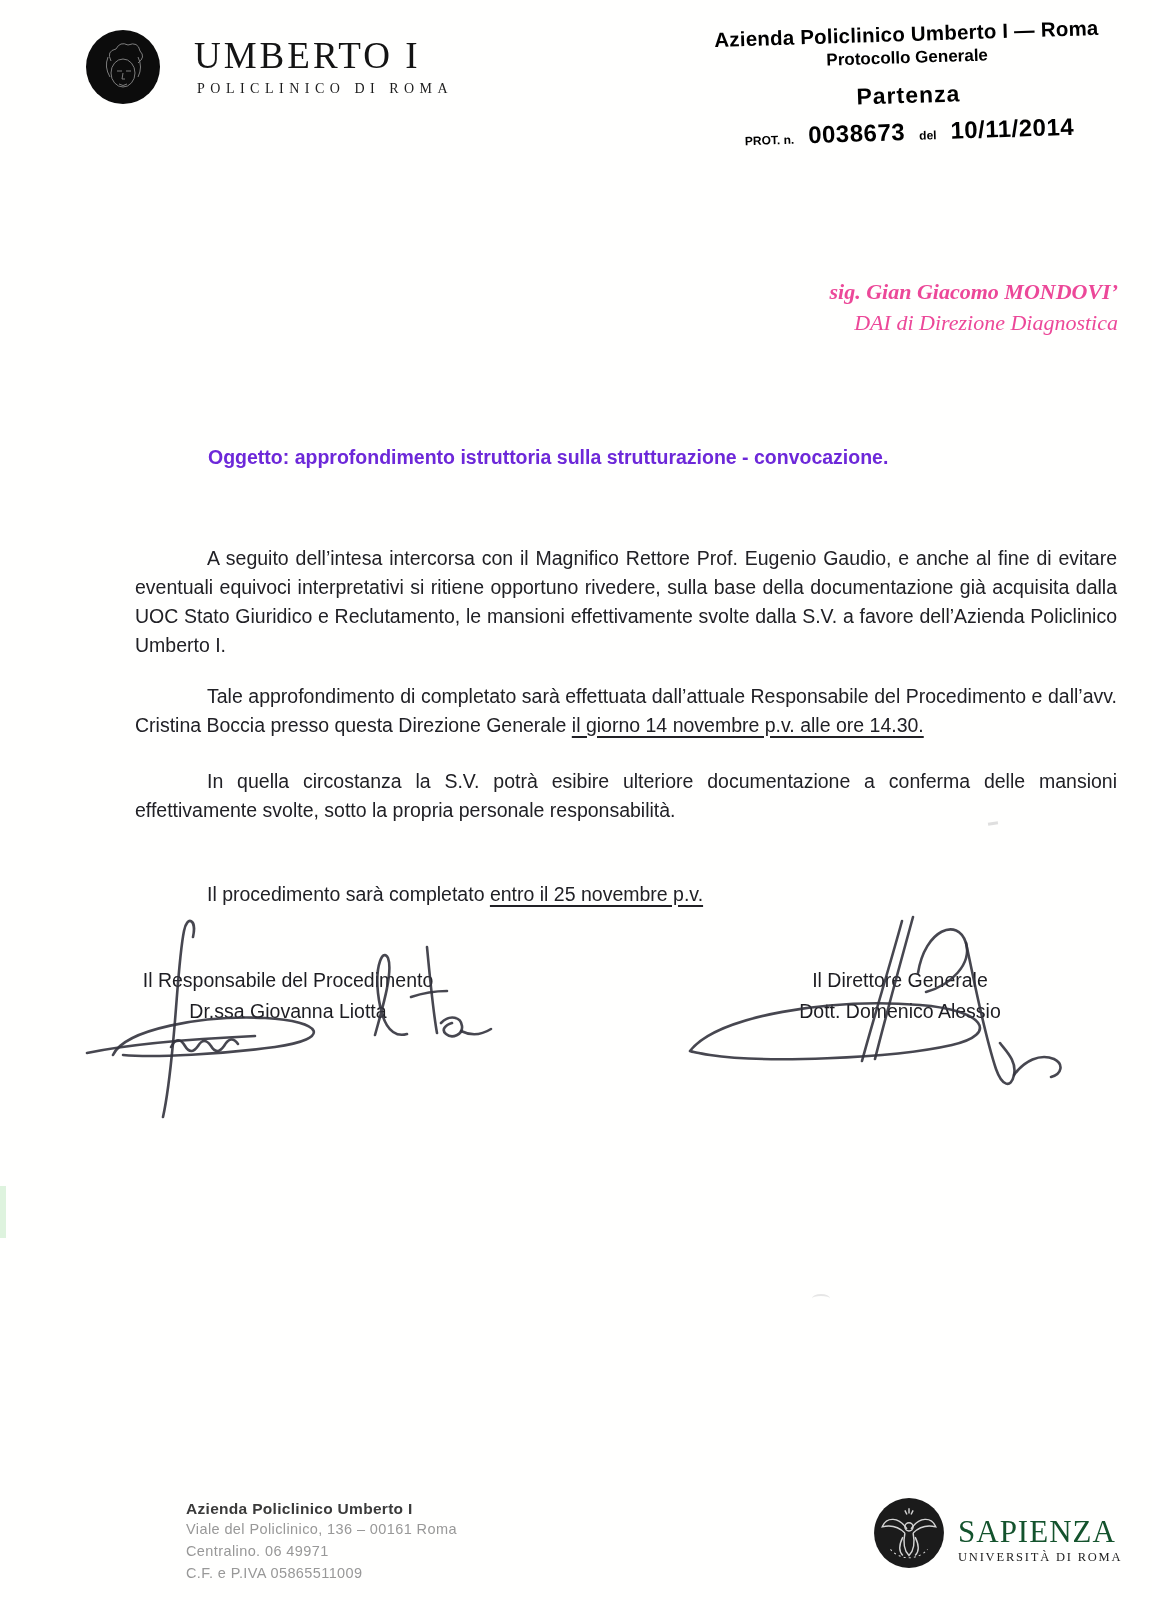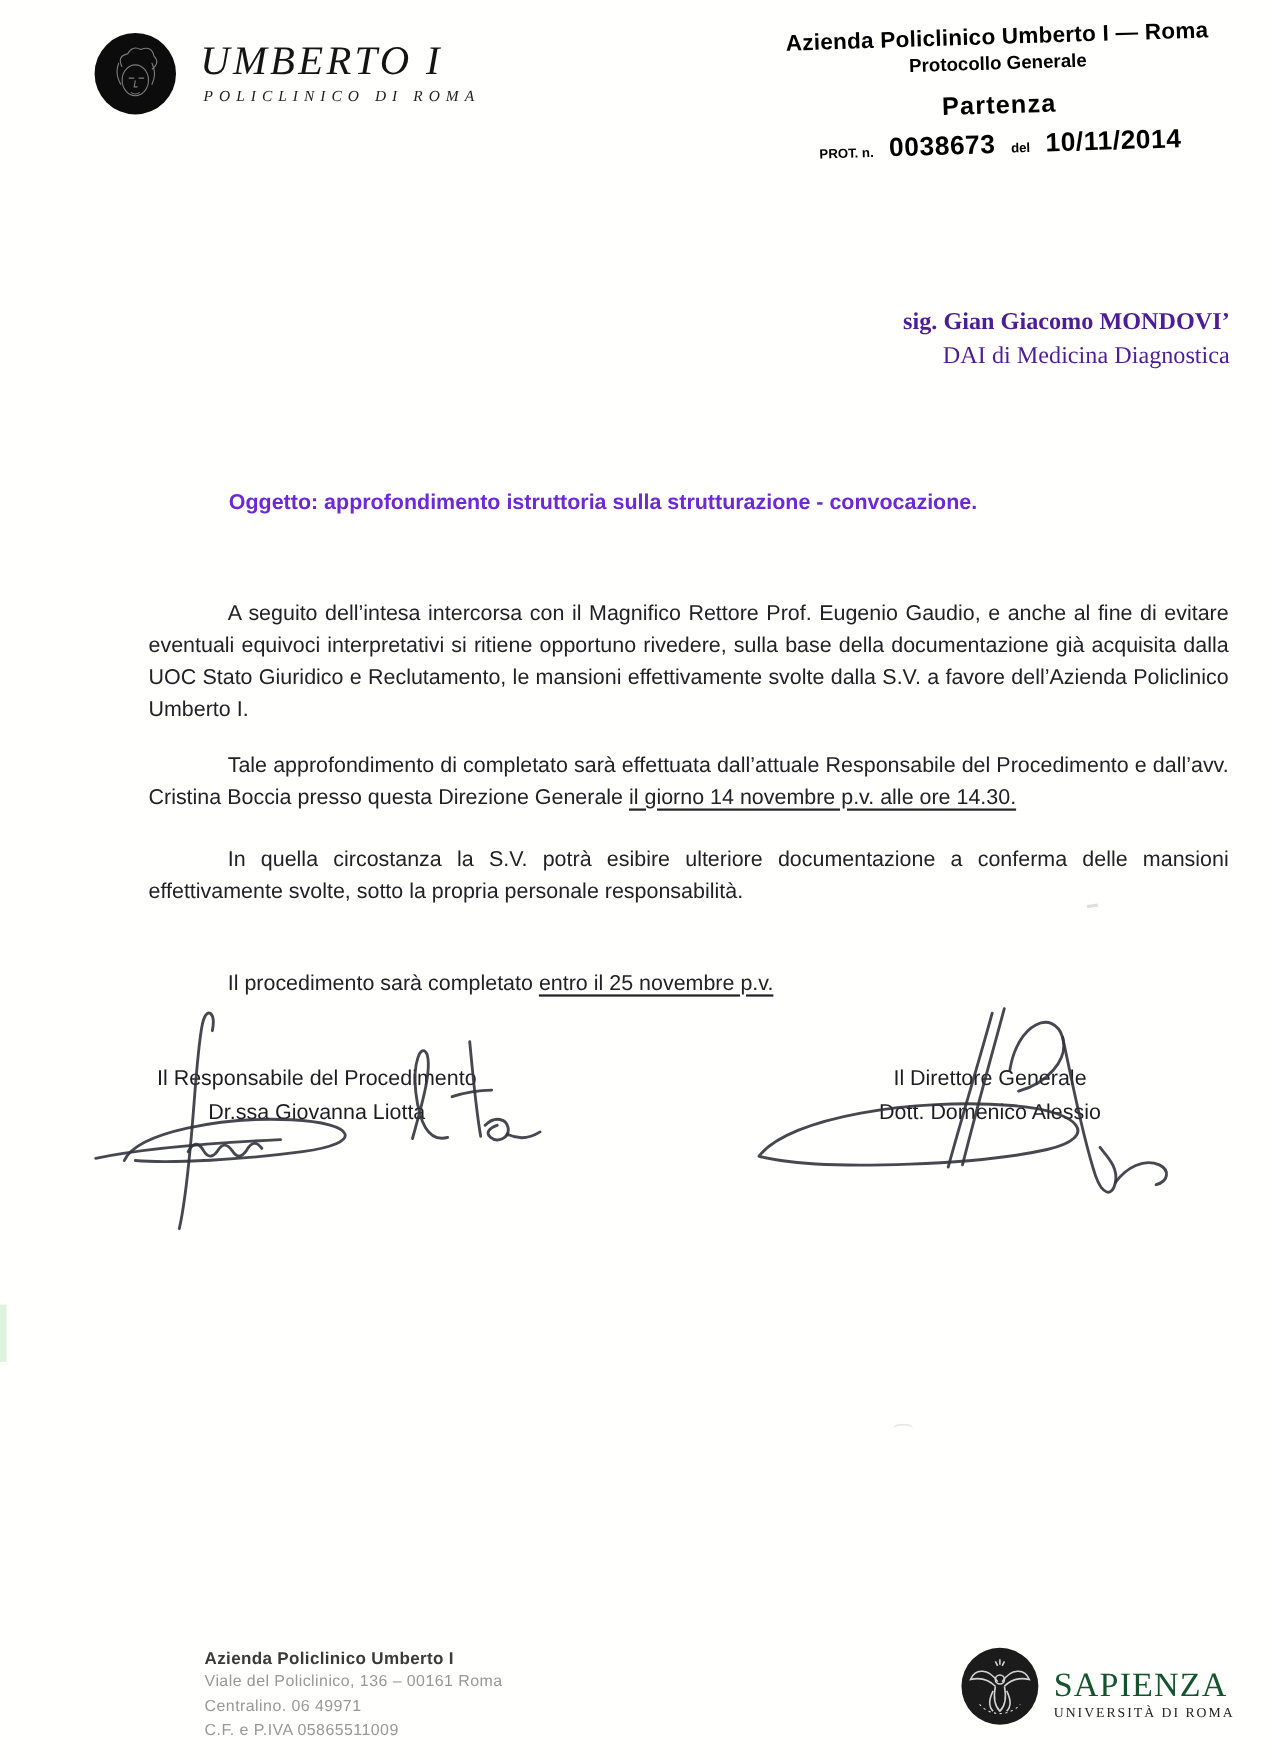--- a/index.html
+++ b/index.html
@@ -9,7 +9,7 @@
   
   .umberto-logo{position:absolute;left:84px;top:27px;display:flex;align-items:flex-start;}
   .umberto-seal{width:78px;height:78px;}
-  .logo-text{margin-left:20px;margin-top:10px;font-style:italic;}
+  .logo-text{margin-left:32px;margin-top:10px;}
   .logo-name{font-family:"Liberation Serif",serif;font-size:37px;letter-spacing:3px;color:#141414;line-height:1;}
   .logo-sub{font-family:"Liberation Serif",serif;font-size:14px;letter-spacing:5.5px;color:#1c1c1c;margin-top:7px;margin-left:3px;}
 

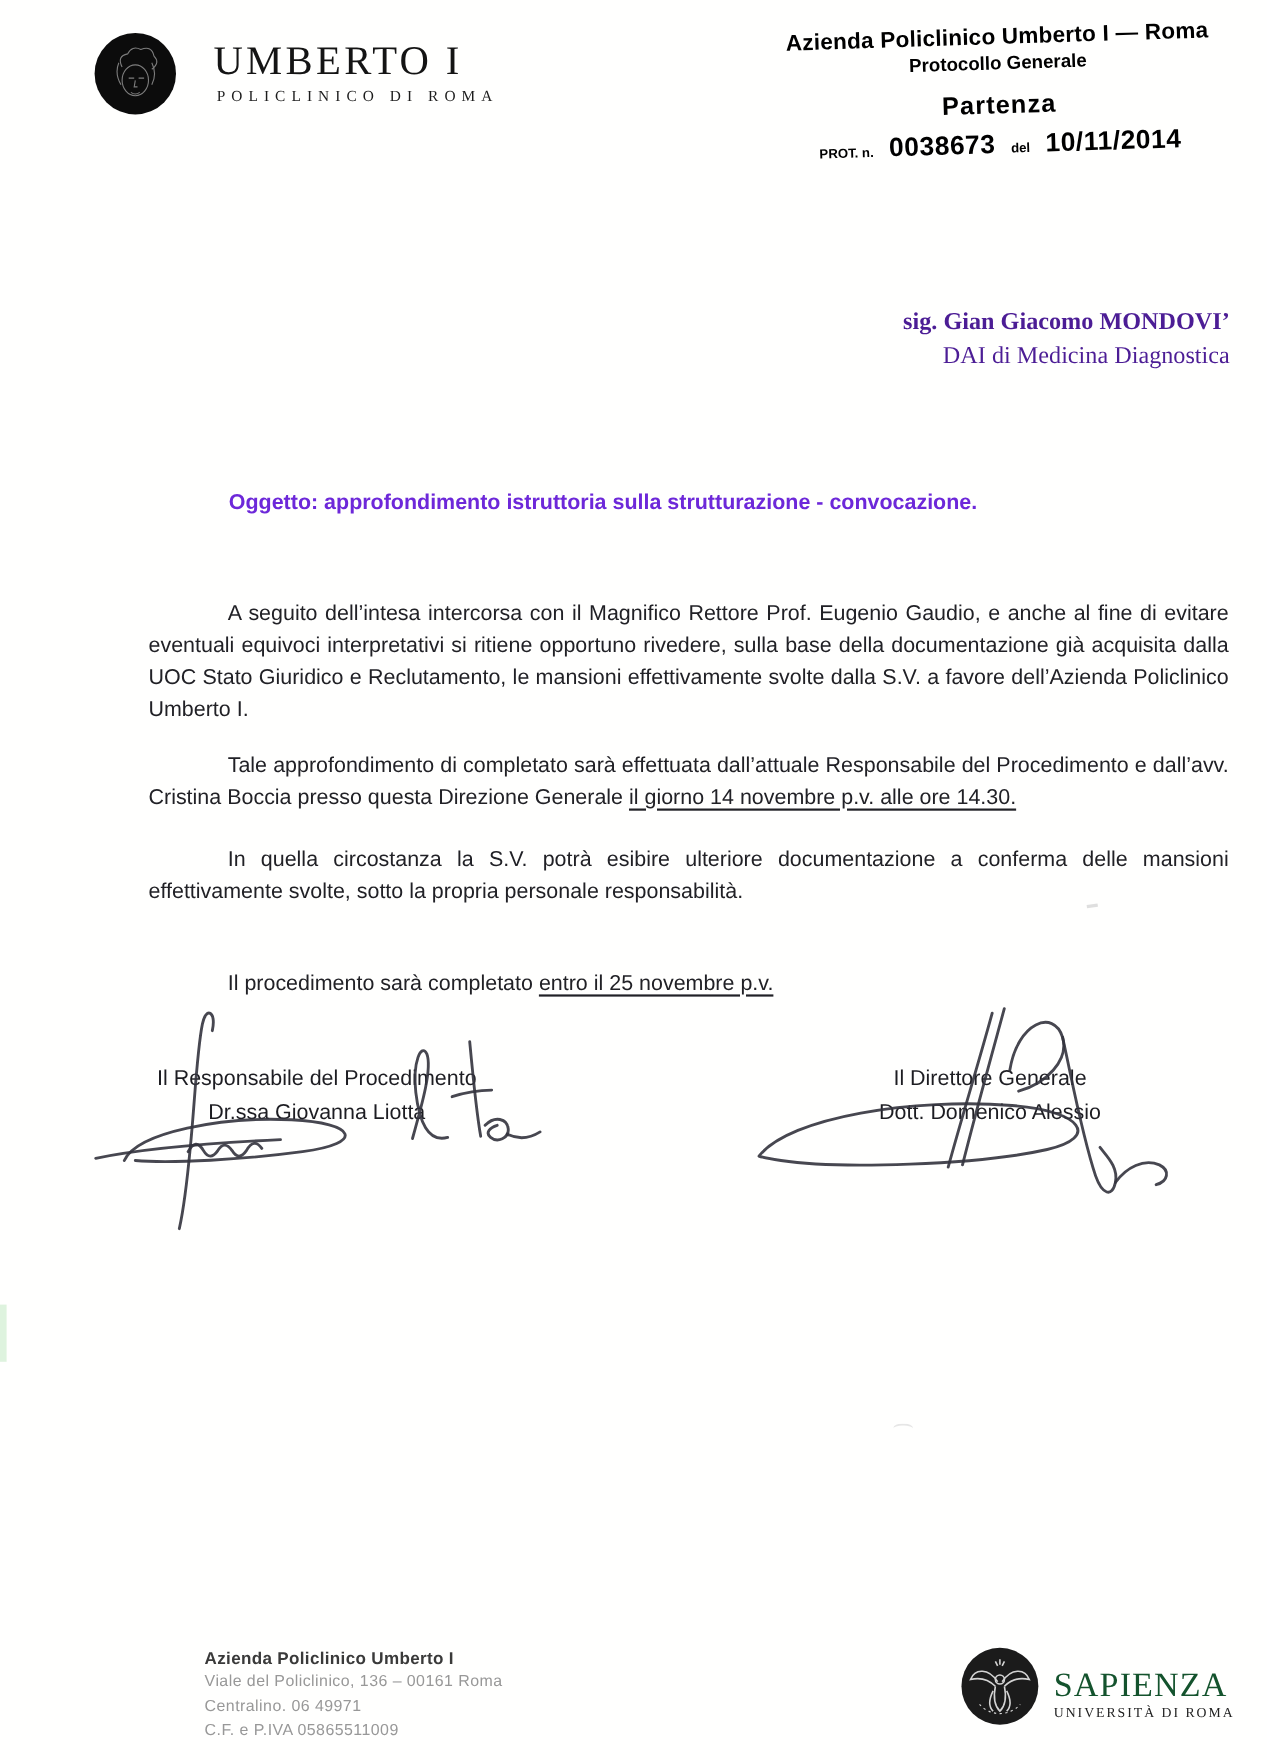--- a/index.html
+++ b/index.html
@@ -25,7 +25,7 @@
 
   
   .recipient{position:absolute;left:640px;top:276px;width:478px;text-align:right;
-             font-family:"Liberation Serif",serif;font-size:22px;line-height:31px;color:#4c1d95;}
+             font-family:"Liberation Serif",serif;font-style:italic;font-size:22px;line-height:31px;color:#ec4899;}
   .recipient .r1{font-weight:700;}
 
   

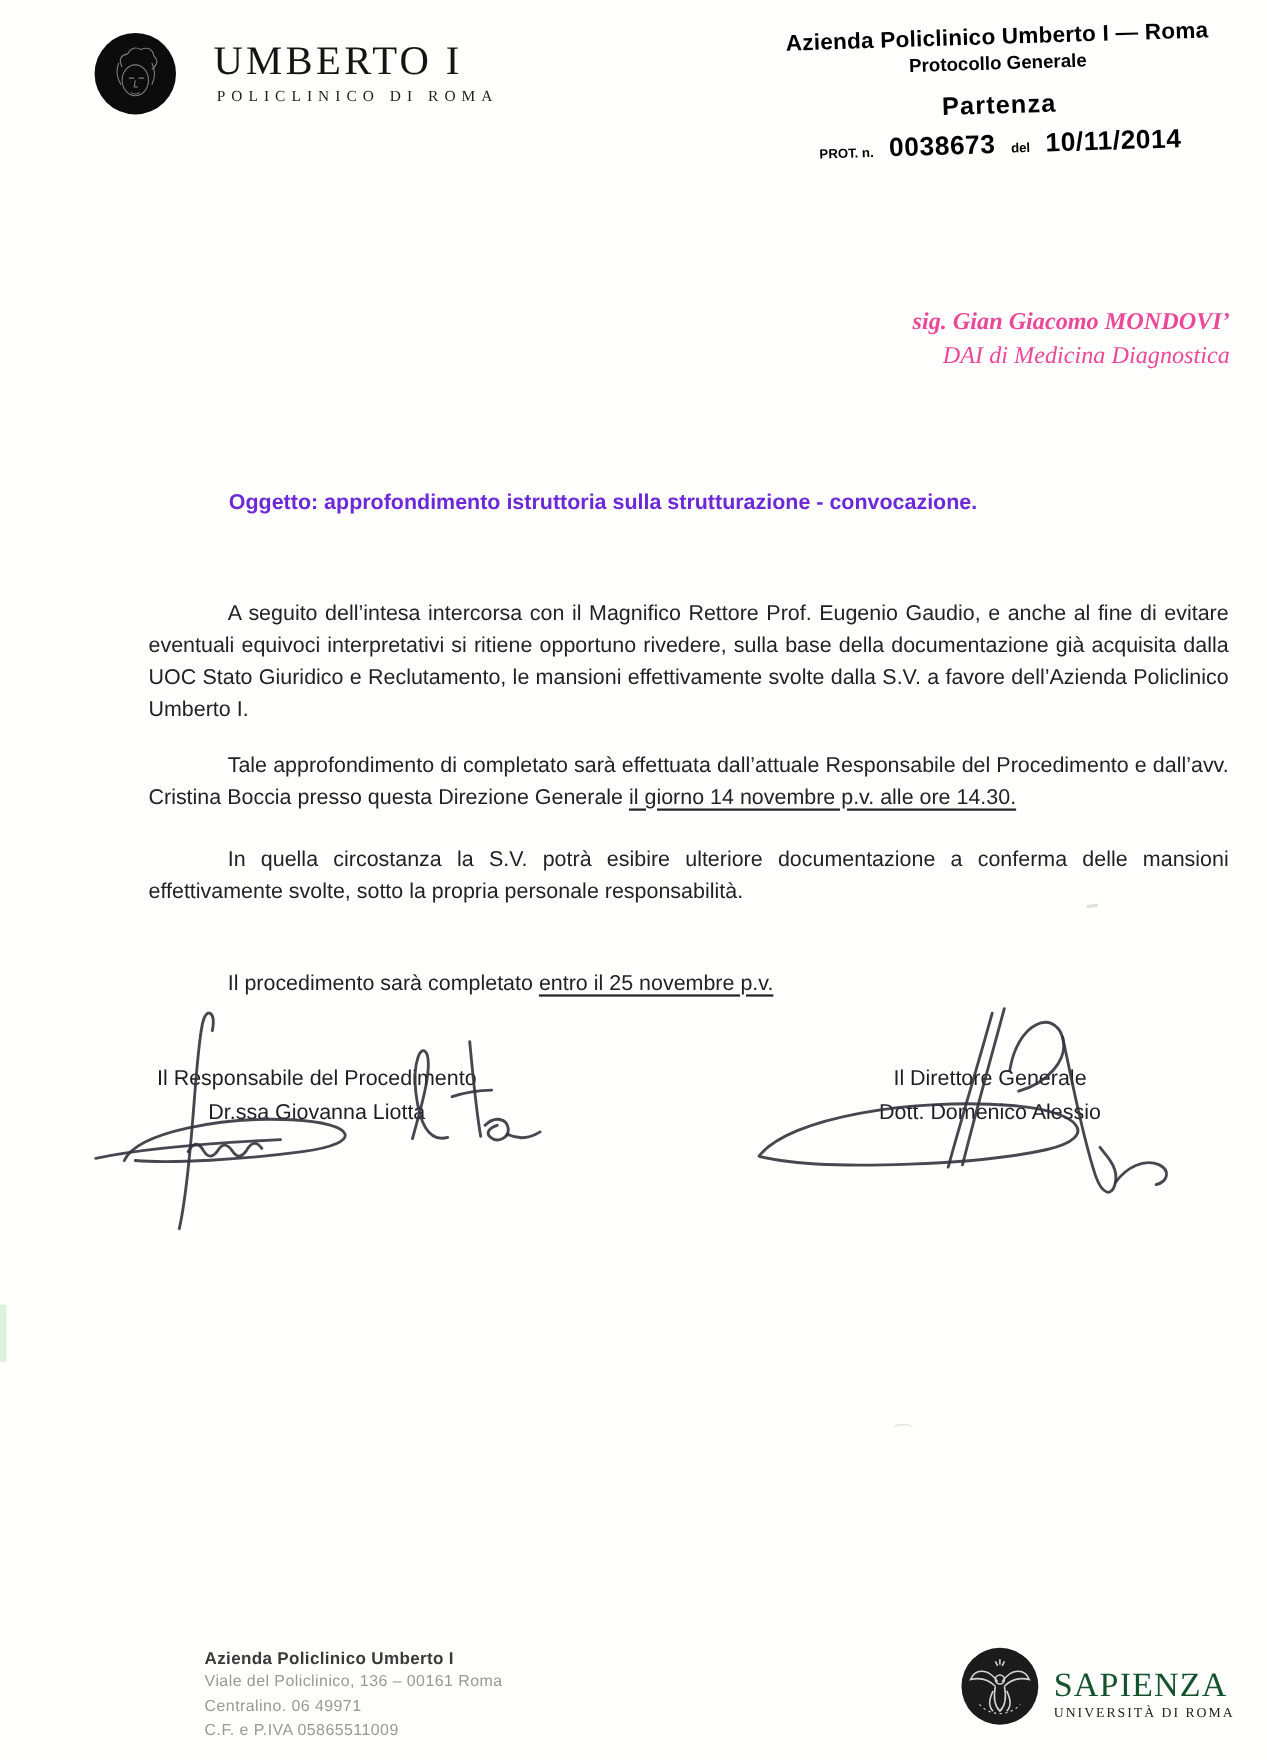--- a/index.html
+++ b/index.html
@@ -100,7 +100,7 @@
 
   <div class="recipient">
     <div class="r1">sig. Gian Giacomo MONDOVI’</div>
-    <div class="r2">DAI di Medicina Diagnostica</div>
+    <div class="r2">DAI di Direzione Diagnostica</div>
   </div>
 
   <div class="subject">Oggetto: approfondimento istruttoria sulla strutturazione - convocazione.</div>

